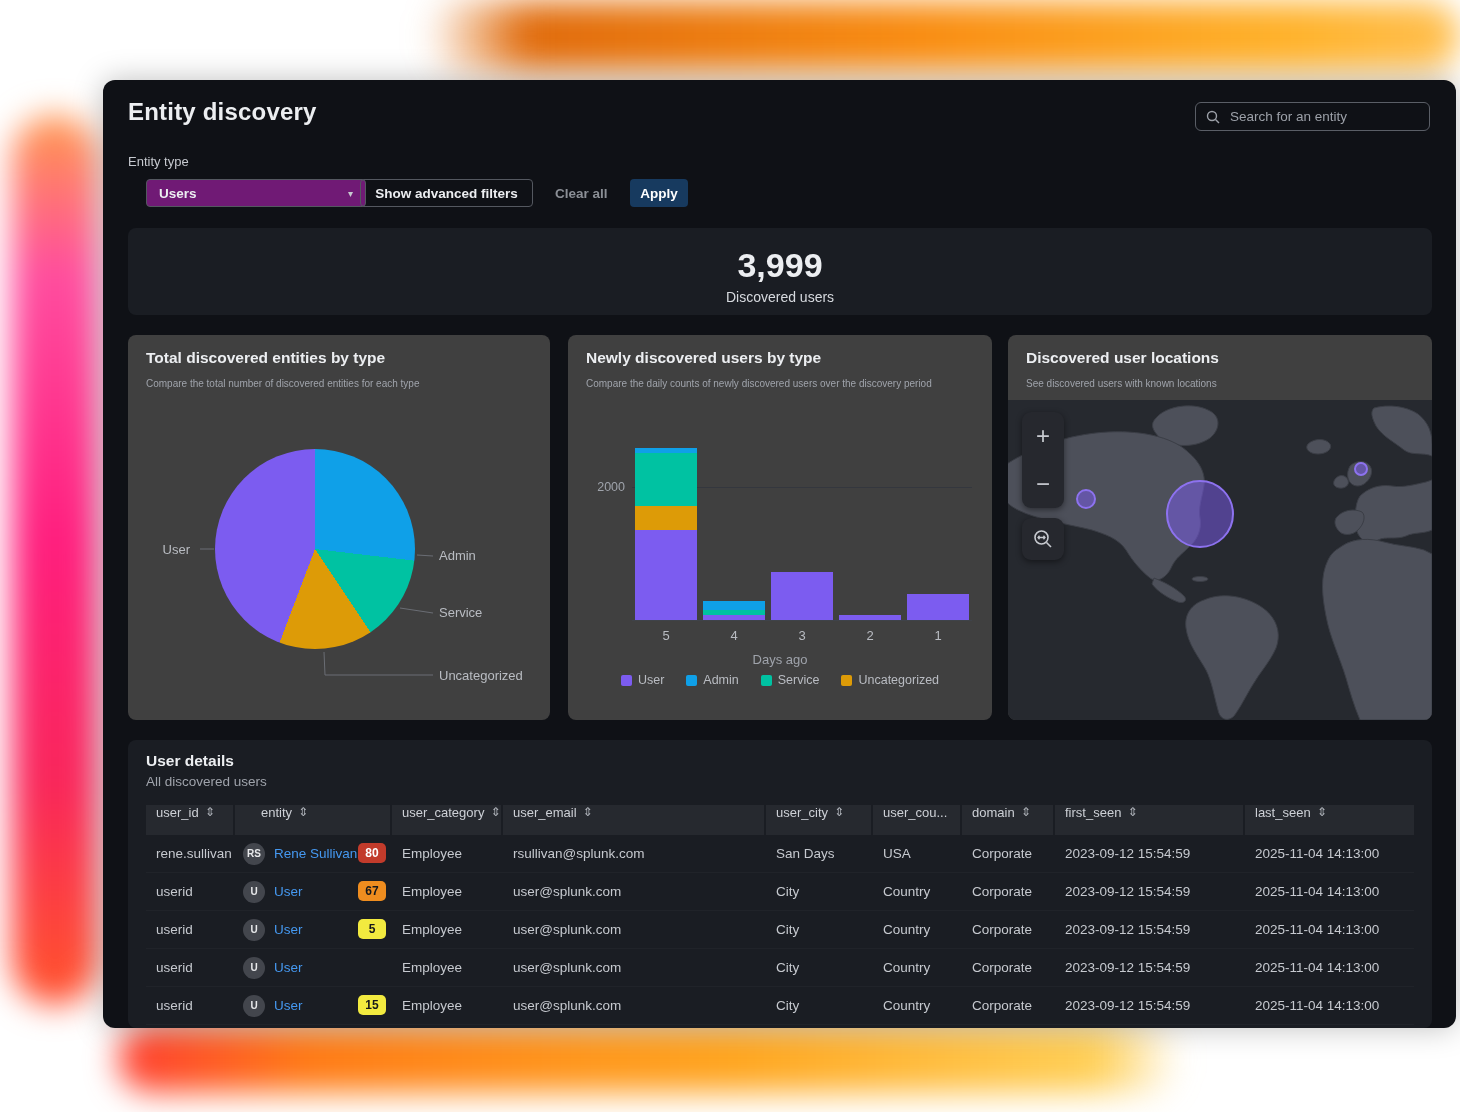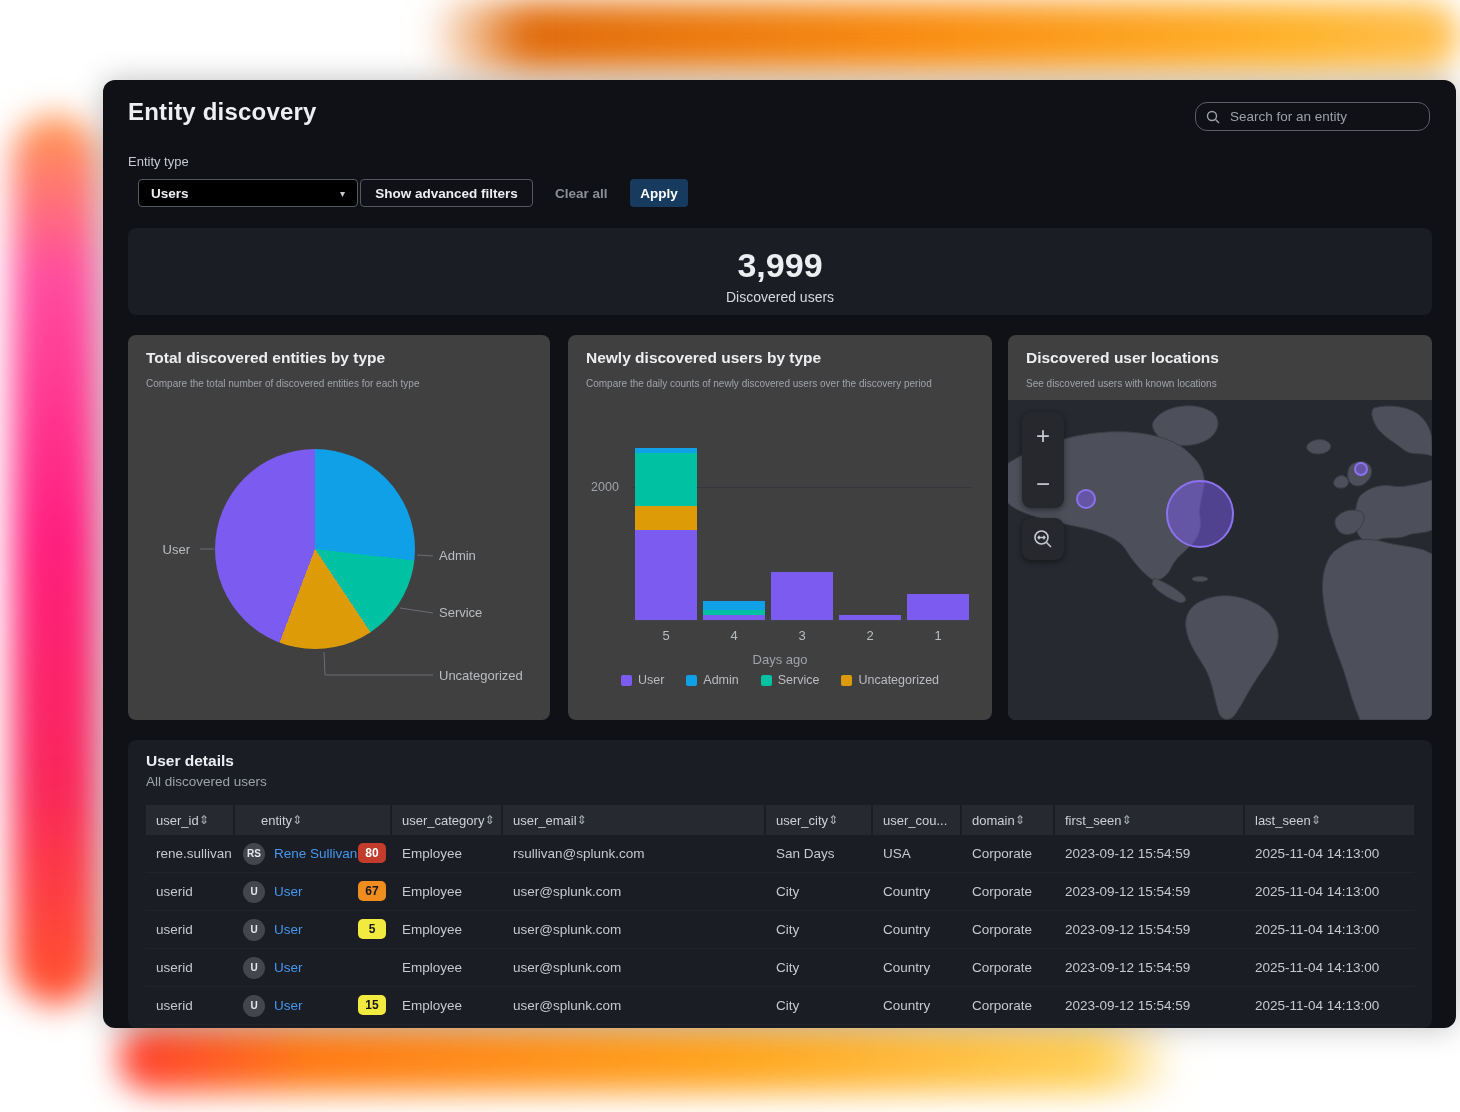--- a/index.html
+++ b/index.html
@@ -18,7 +18,7 @@
     border-radius:12px;color:#eceef1;box-shadow:0 0 30px rgba(0,0,0,.25);}
   .abs{position:absolute;}
   .page-title{left:25px;top:18px;font-size:24px;font-weight:bold;letter-spacing:.2px;}
-  .search{left:1092px;top:22px;width:235px;height:29px;border:1px solid #5a5e66;border-radius:12px;
+  .search{left:1092px;top:22px;width:235px;height:29px;border:1px solid #5a5e66;border-radius:6px;
     display:flex;align-items:center;gap:8px;padding:0 10px;box-sizing:border-box;background:transparent;}
   .search input{flex:1;background:transparent;border:none;outline:none;color:#cfd2d8;font-size:13.5px;
     font-family:inherit;}

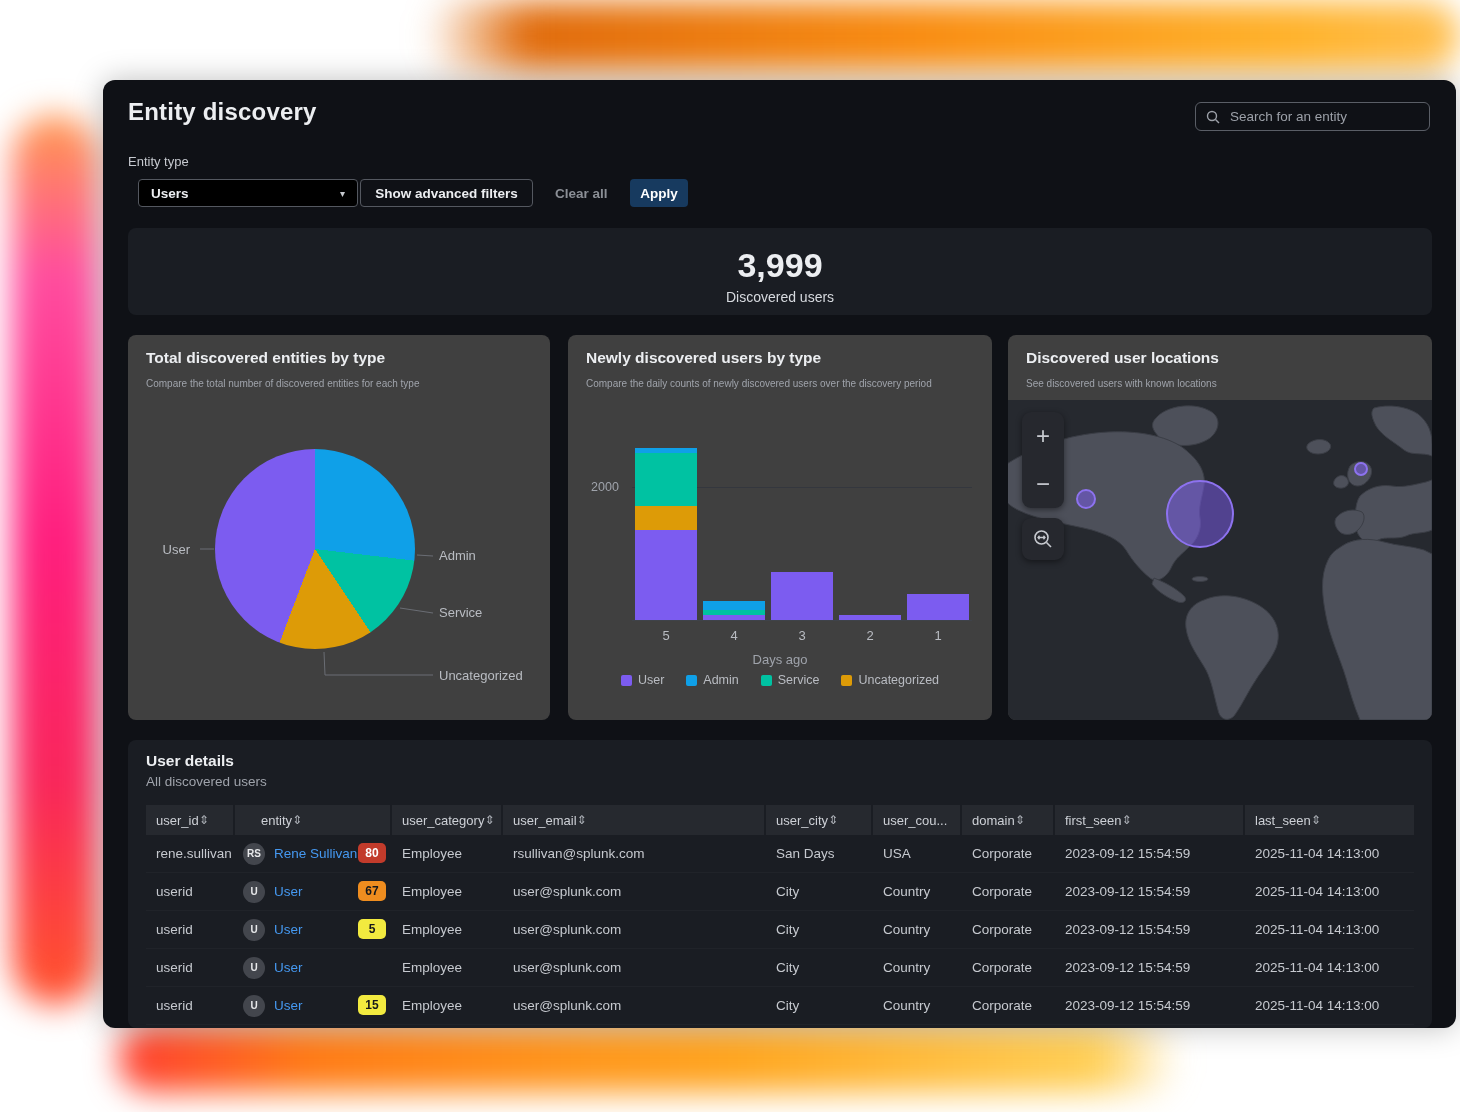--- a/index.html
+++ b/index.html
@@ -26,7 +26,7 @@
   .label{left:25px;top:74px;font-size:13px;color:#c6c9cf;}
   .ctl{height:28px;box-sizing:border-box;border-radius:4px;font-size:13.5px;font-weight:bold;
     display:flex;align-items:center;}
-  .dropdown{left:35px;top:99px;width:220px;border:1px solid #545860;background:#000000;
+  .dropdown{left:43px;top:99px;width:220px;border:1px solid #545860;background:#701a75;
     padding:0 12px;justify-content:space-between;cursor:pointer;}
   .caret{color:#c6c9cf;font-size:10px;}
   .btn-outline{left:257px;top:99px;width:173px;border:1px solid #545860;justify-content:center;cursor:pointer;}

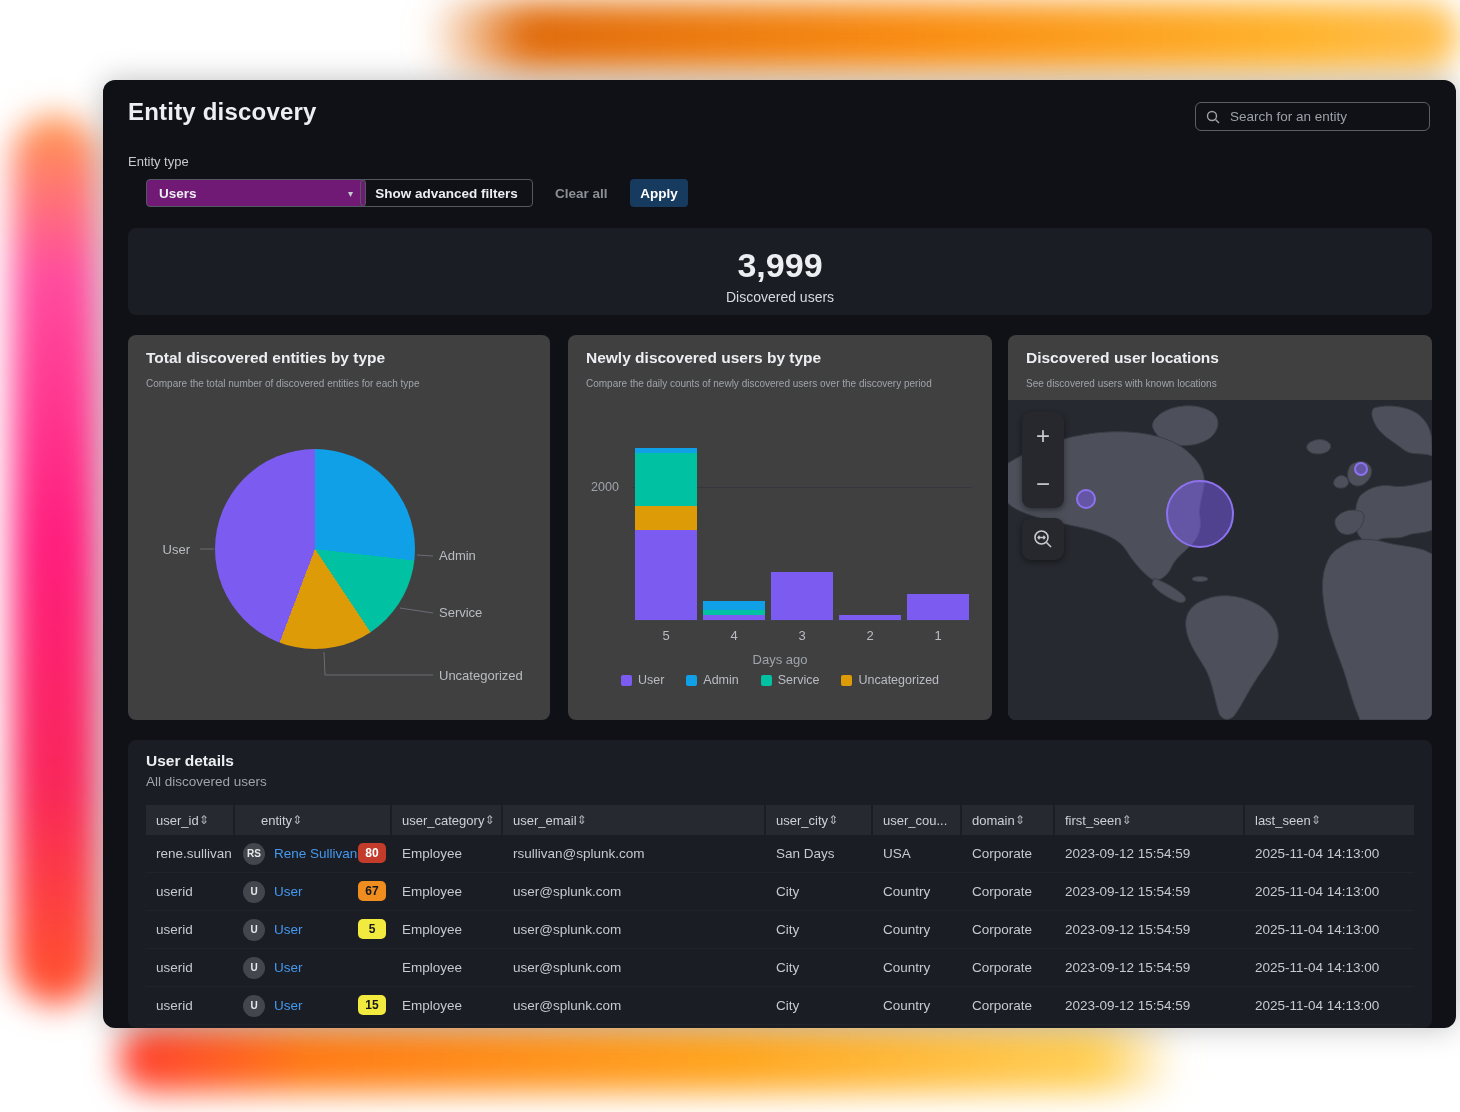--- a/index.html
+++ b/index.html
@@ -48,7 +48,7 @@
   .pie-label{position:absolute;font-size:13px;color:#b9bcc2;}
   .pie-lines{left:0;top:0;pointer-events:none;}
   
-  .ytick{left:17px;top:145px;width:40px;text-align:center;font-size:12.5px;color:#9fa3ab;}
+  .ytick{left:17px;top:145px;width:40px;text-align:right;font-size:12.5px;color:#9fa3ab;}
   .gridline{left:64px;top:152px;width:340px;height:1px;background:#34373e;}
   .baseline{left:64px;top:285px;width:340px;height:1px;background:#3f434a;}
   .bar-seg{position:absolute;}

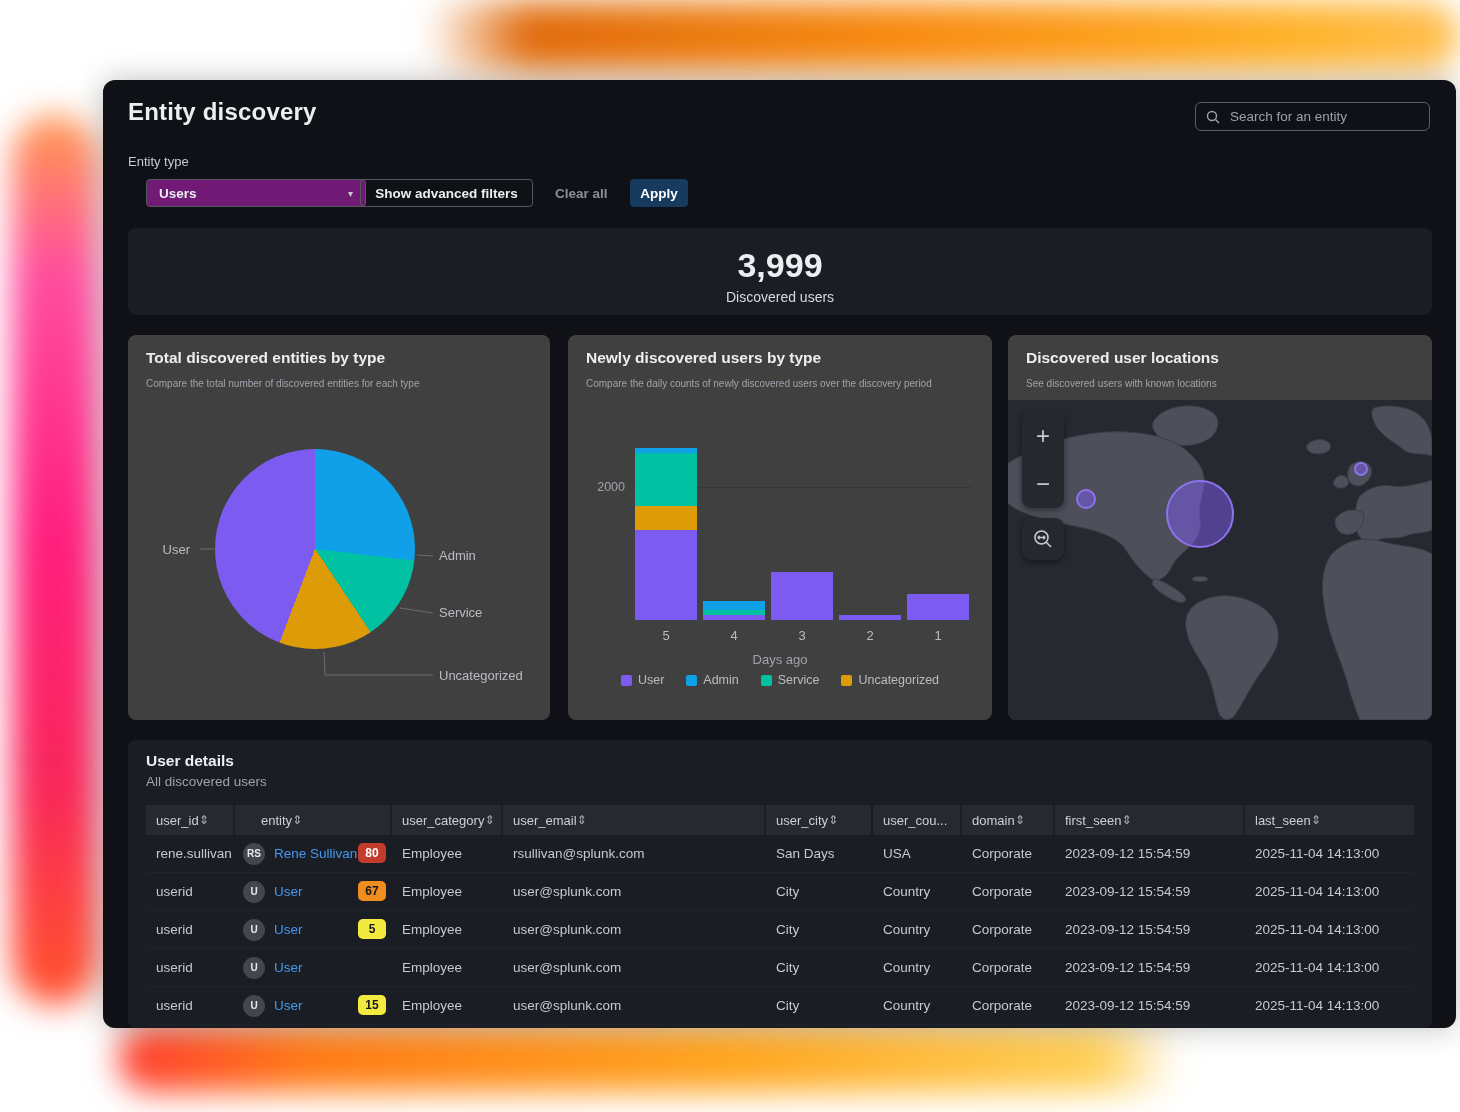--- a/index.html
+++ b/index.html
@@ -74,7 +74,7 @@
   #card-table .sub{position:absolute;left:18px;top:34px;font-size:13.5px;color:#9fa3ab;}
   .tbl{position:absolute;left:18px;top:65px;width:1268px;}
   .thead{display:flex;height:30px;background:#26292f;}
-  .th{box-sizing:border-box;display:flex;align-items:center;padding-left:10px;font-size:13px;
+  .th{box-sizing:border-box;display:flex;gap:6px;padding-left:10px;font-size:13px;
     color:#cdd0d6;border-right:2px solid #1a1d23;cursor:pointer;white-space:nowrap;overflow:hidden;}
   .th:last-child{border-right:none;}
   .sort{font-size:12px;color:#aeb2b9;}

